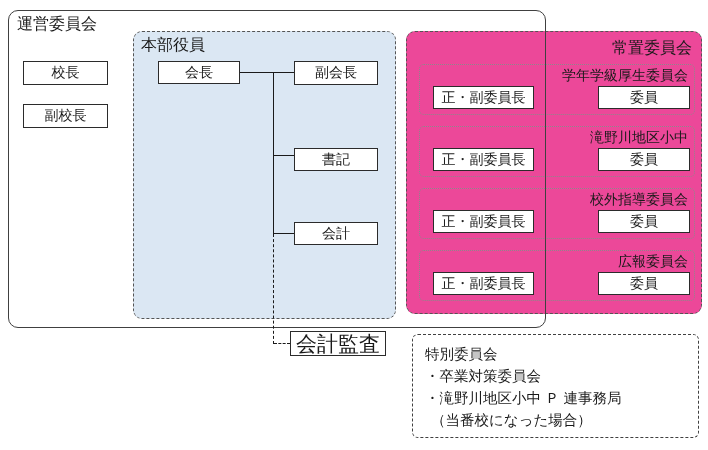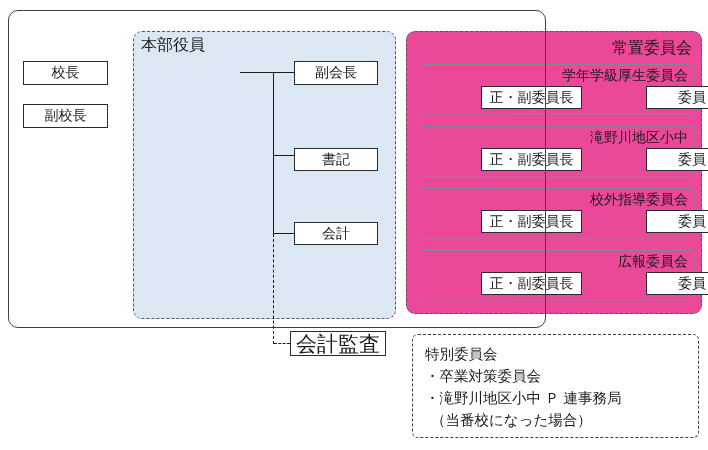--- a/index.html
+++ b/index.html
@@ -48,6 +48,7 @@
 <div id="stage">
 
   <div class="outer-frame"></div>
+  <div class="group-title" style="left:17px;top:15px;">運営委員会</div>
 
   <div class="nbox" style="left:23px;top:104px;width:85px;height:24px;z-index:5;">副校長</div>
   <div class="nbox" style="left:23px;top:61px;width:85px;height:24px;z-index:5;">校長</div>

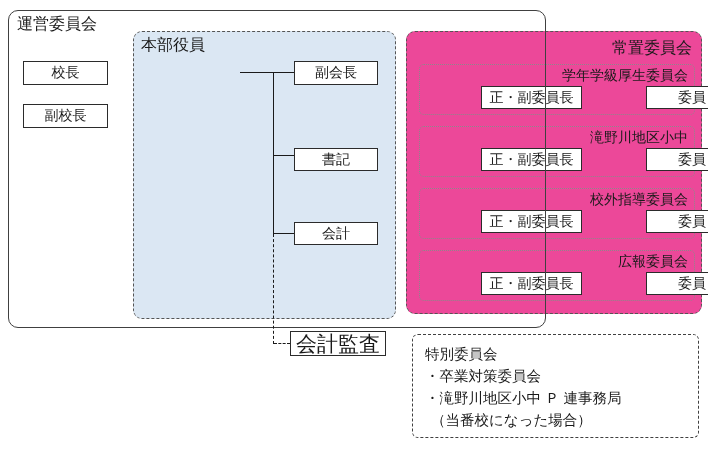--- a/index.html
+++ b/index.html
@@ -56,6 +56,7 @@
   <div class="hq-group"></div>
   <div class="group-title" style="left:141px;top:36px;z-index:2;">本部役員</div>
 
+  <div class="nbox" style="left:158px;top:61px;width:82px;height:23px;">会長</div>
   <div class="nbox" style="left:294px;top:61px;width:84px;height:24px;">副会長</div>
   <div class="nbox" style="left:294px;top:148px;width:84px;height:23px;">書記</div>
   <div class="nbox" style="left:294px;top:222px;width:84px;height:23px;">会計</div>

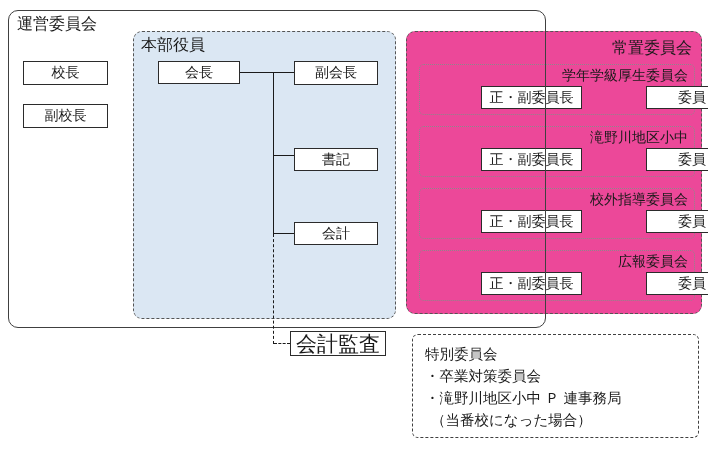--- a/index.html
+++ b/index.html
@@ -33,7 +33,7 @@
   .sub-panel .cname{position:absolute;top:2px;right:6px;font-size:14px;white-space:nowrap;}
   .sub-panel .chair{position:absolute;left:13px;top:21px;width:101px;height:23px;}
   .sub-panel .member{position:absolute;left:178px;top:21px;width:92px;height:23px;}
-  .sub-panel .nbox{position:absolute;margin-left:48px;}
+  .sub-panel .nbox{position:absolute;}
 
   
   .conn{position:absolute;z-index:2;}

